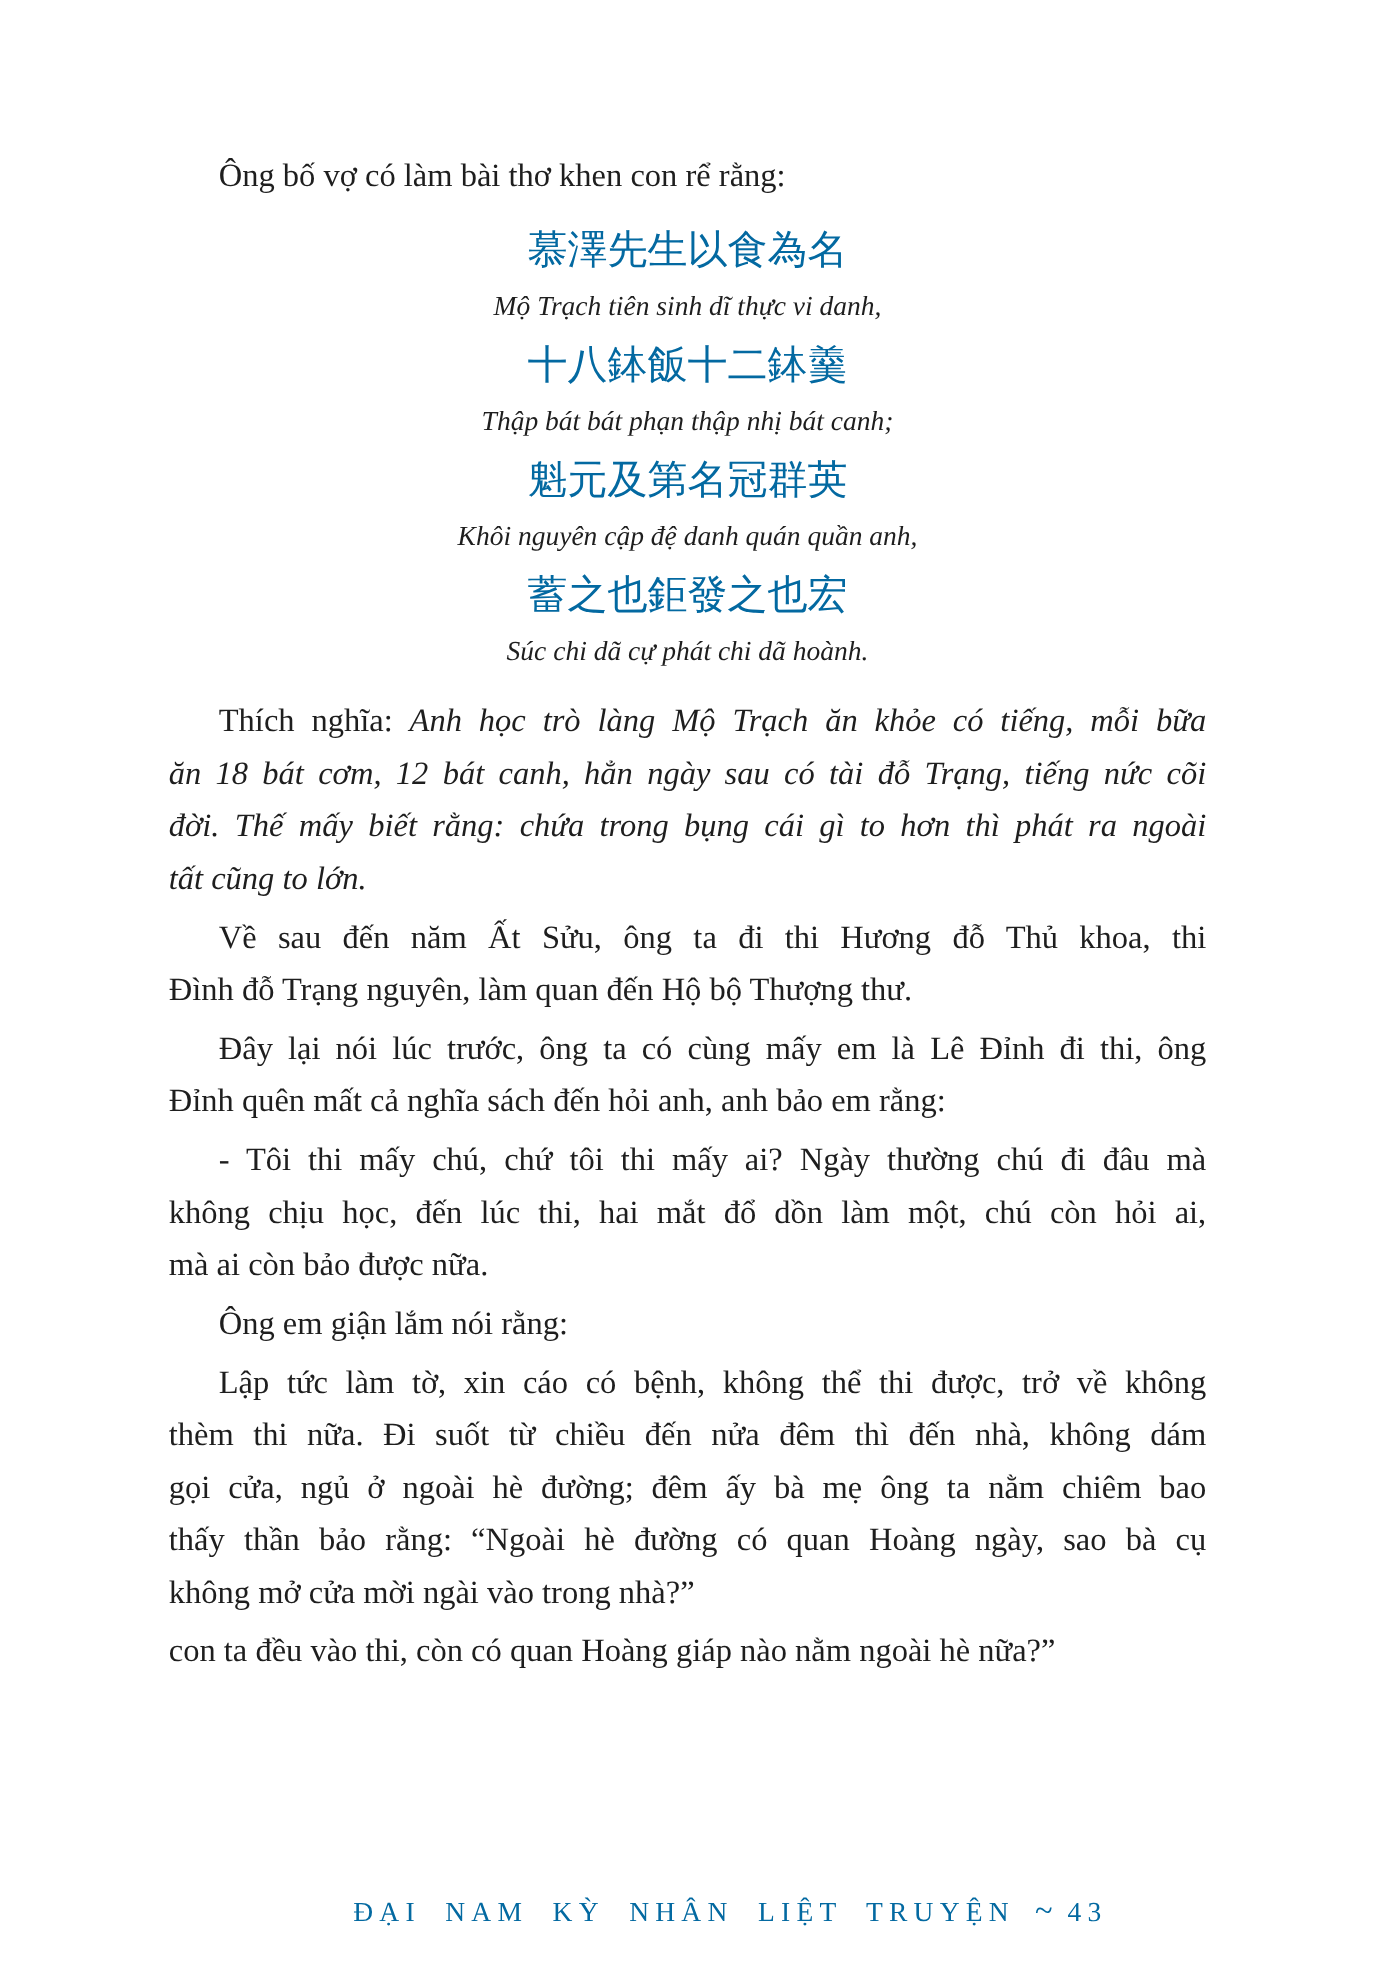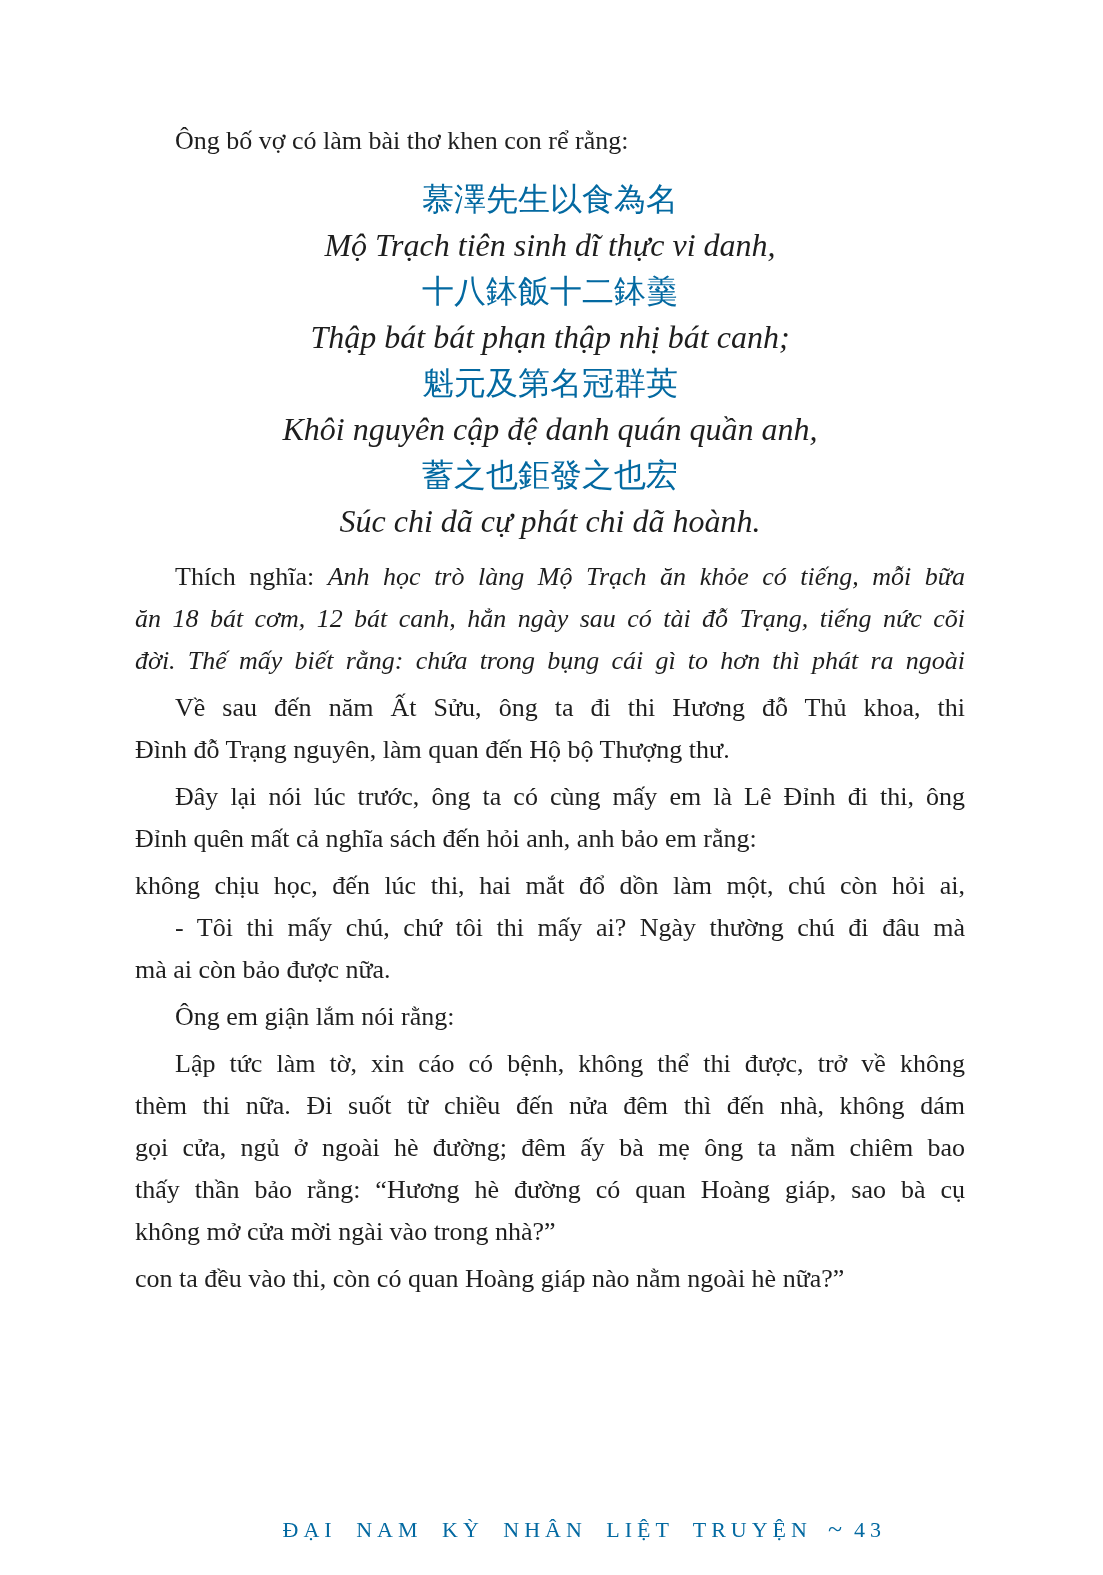--- a/index.html
+++ b/index.html
@@ -40,7 +40,7 @@
     color: #0369a1;
   }
   .poem-vi {
-    font-size: 32px;
+    font-size: 22px;
     line-height: 46px;
     font-style: italic;
   }

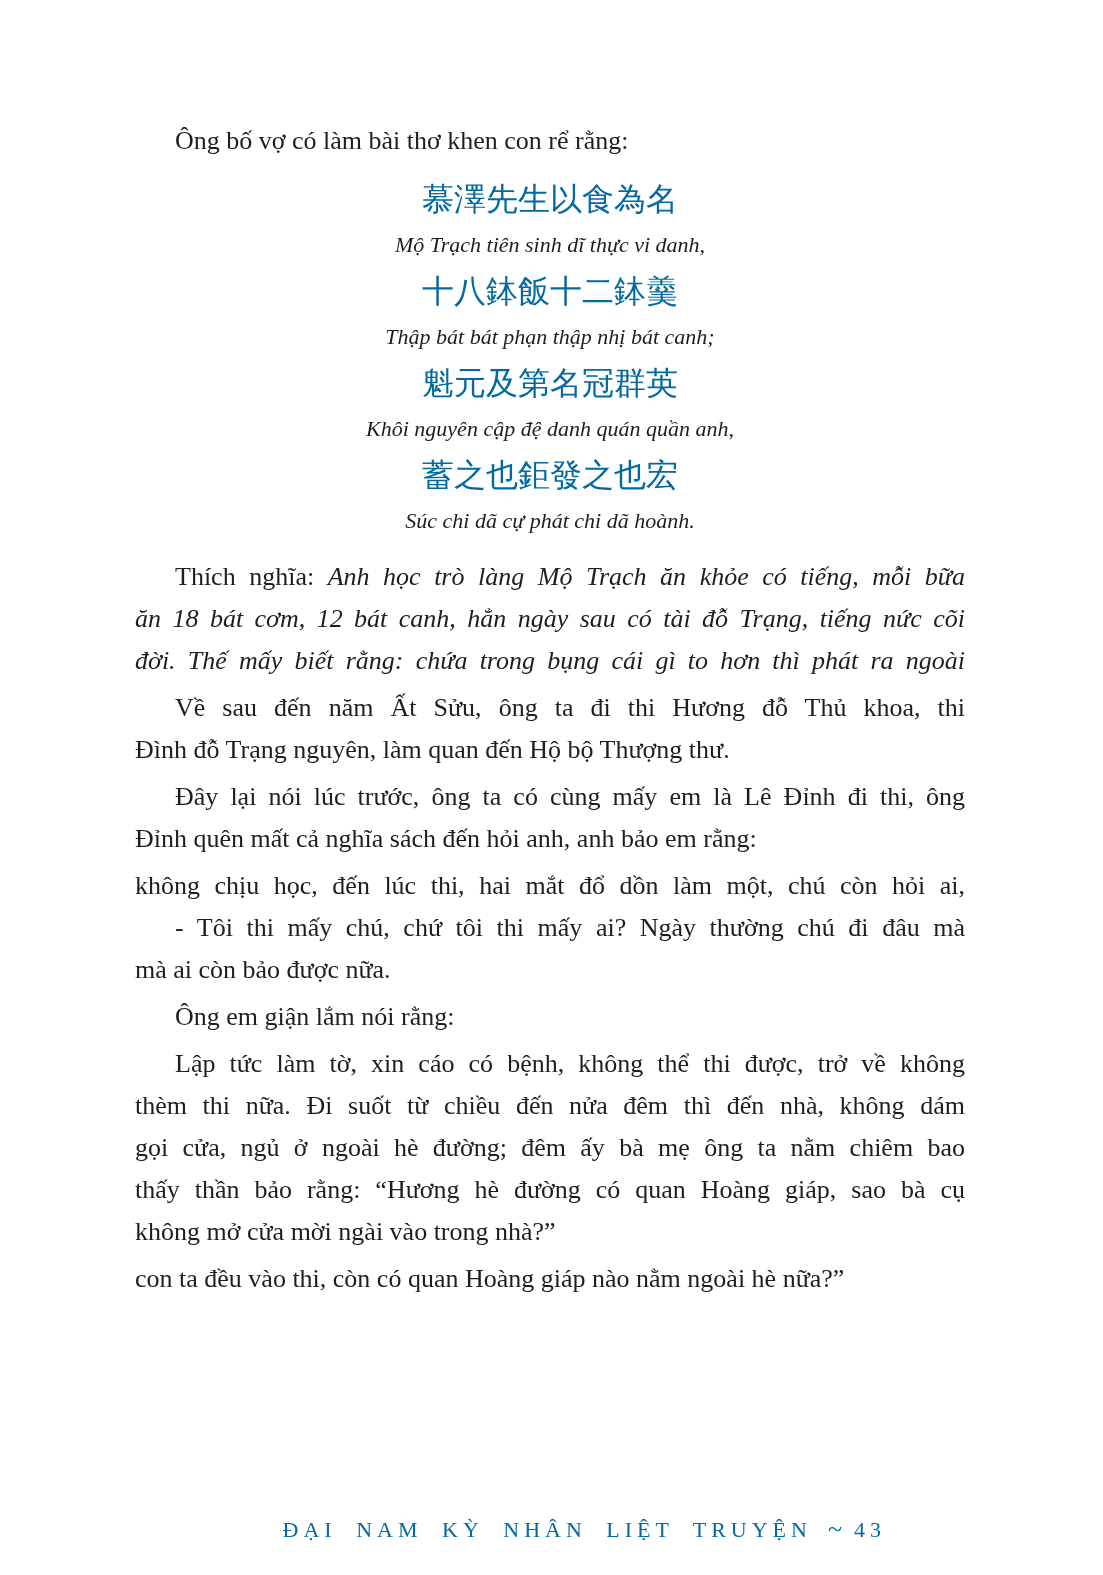--- a/index.html
+++ b/index.html
@@ -85,6 +85,7 @@
           <div class="body-line italic indent justified"><span class="roman">Thích nghĩa: </span>Anh học trò làng Mộ Trạch ăn khỏe có tiếng, mỗi bữa</div>
           <div class="body-line italic justified">ăn 18 bát cơm, 12 bát canh, hẳn ngày sau có tài đỗ Trạng, tiếng nức cõi</div>
           <div class="body-line italic justified">đời. Thế mấy biết rằng: chứa trong bụng cái gì to hơn thì phát ra ngoài</div>
+          <div class="body-line italic">tất cũng to lớn.</div>
         </div>
         <div class="para">
           <div class="body-line indent justified">Về sau đến năm Ất Sửu, ông ta đi thi Hương đỗ Thủ khoa, thi</div>

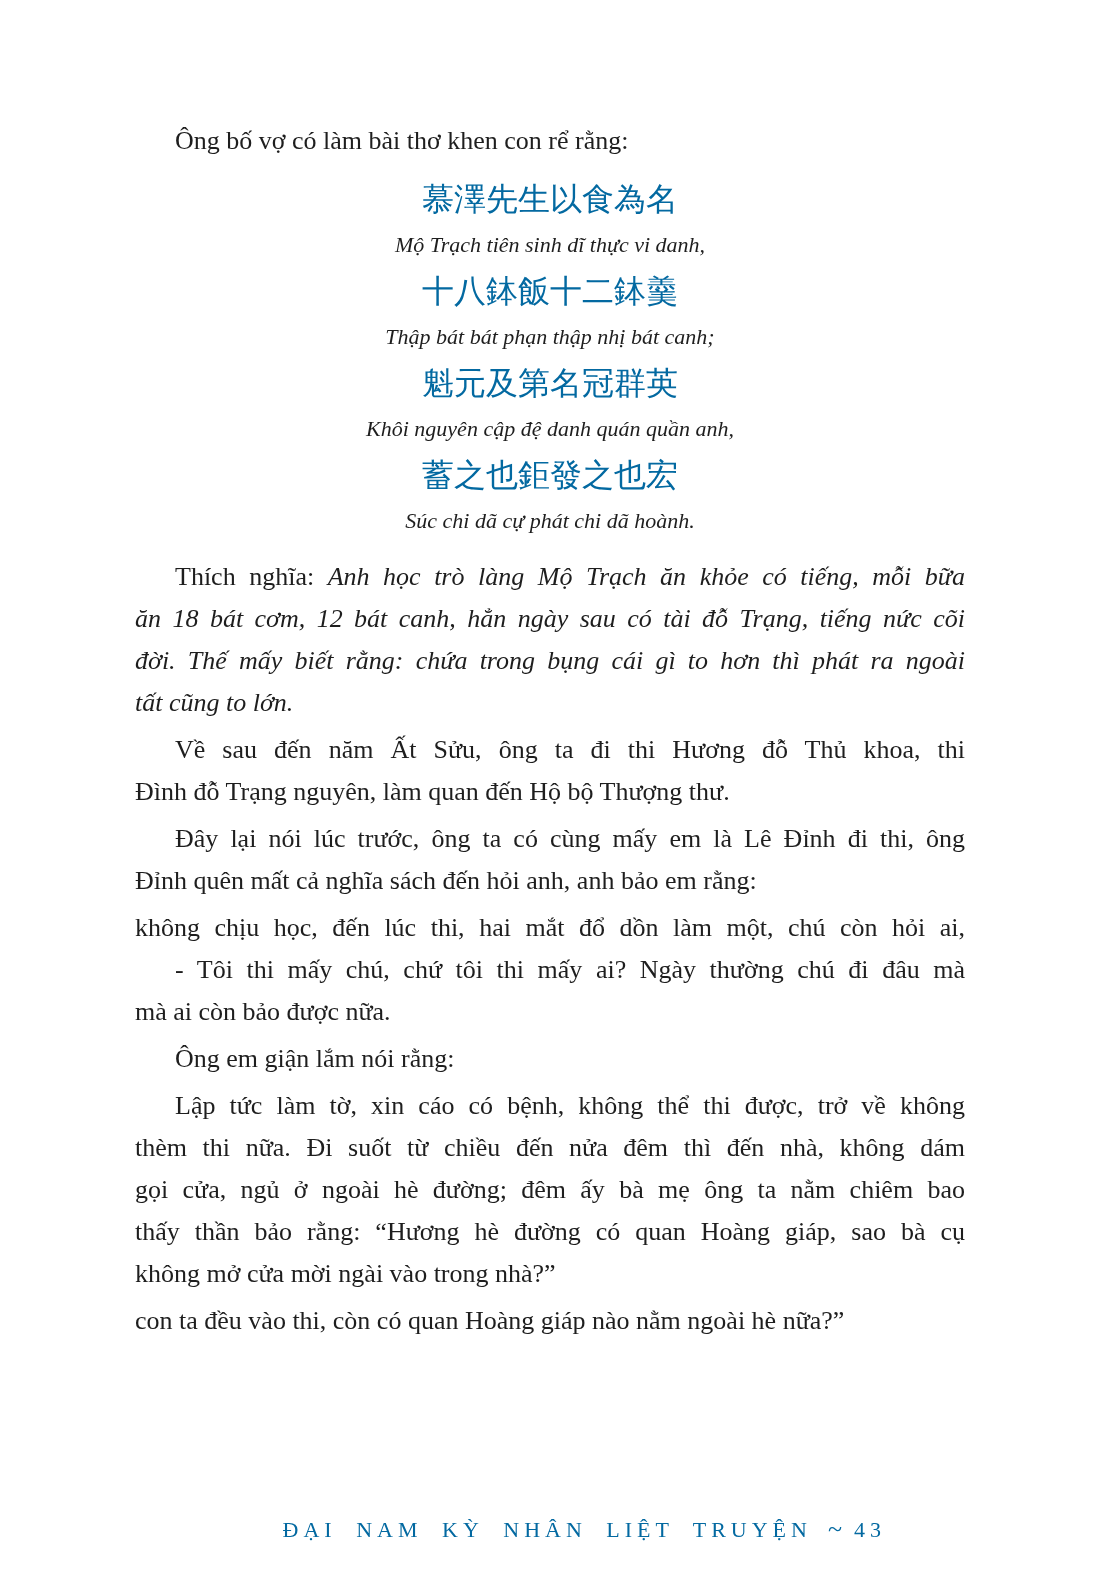--- a/index.html
+++ b/index.html
@@ -96,8 +96,8 @@
           <div class="body-line">Đỉnh quên mất cả nghĩa sách đến hỏi anh, anh bảo em rằng:</div>
         </div>
         <div class="para">
+          <div class="body-line indent justified">- Tôi thi mấy chú, chứ tôi thi mấy ai? Ngày thường chú đi đâu mà</div>
           <div class="body-line justified">không chịu học, đến lúc thi, hai mắt đổ dồn làm một, chú còn hỏi ai,</div>
-          <div class="body-line indent justified">- Tôi thi mấy chú, chứ tôi thi mấy ai? Ngày thường chú đi đâu mà</div>
           <div class="body-line">mà ai còn bảo được nữa.</div>
         </div>
         <div class="para">

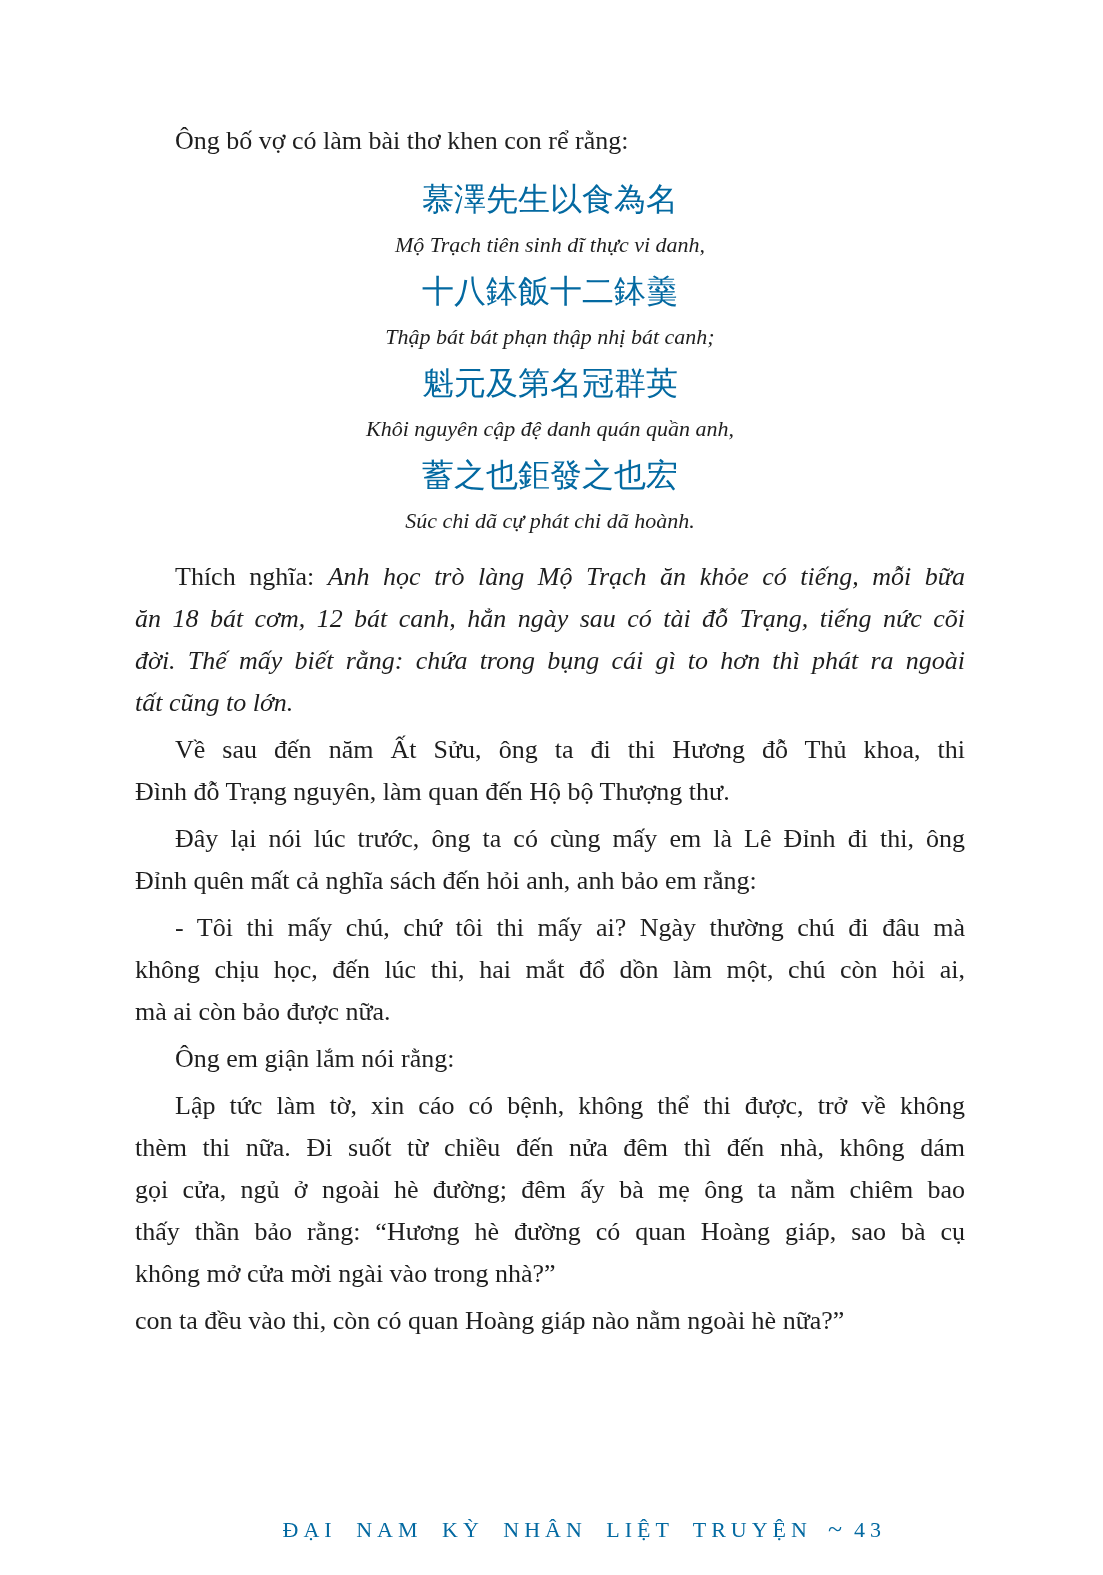--- a/index.html
+++ b/index.html
@@ -107,7 +107,7 @@
           <div class="body-line indent justified">Lập tức làm tờ, xin cáo có bệnh, không thể thi được, trở về không</div>
           <div class="body-line justified">thèm thi nữa. Đi suốt từ chiều đến nửa đêm thì đến nhà, không dám</div>
           <div class="body-line justified">gọi cửa, ngủ ở ngoài hè đường; đêm ấy bà mẹ ông ta nằm chiêm bao</div>
-          <div class="body-line justified">thấy thần bảo rằng: “Hương hè đường có quan Hoàng giáp, sao bà cụ</div>
+          <div class="body-line justified">thấy thần bảo rằng: “Ngoài hè đường có quan Hoàng ngày, sao bà cụ</div>
           <div class="body-line">không mở cửa mời ngài vào trong nhà?”</div>
         </div>
         <div class="para">

